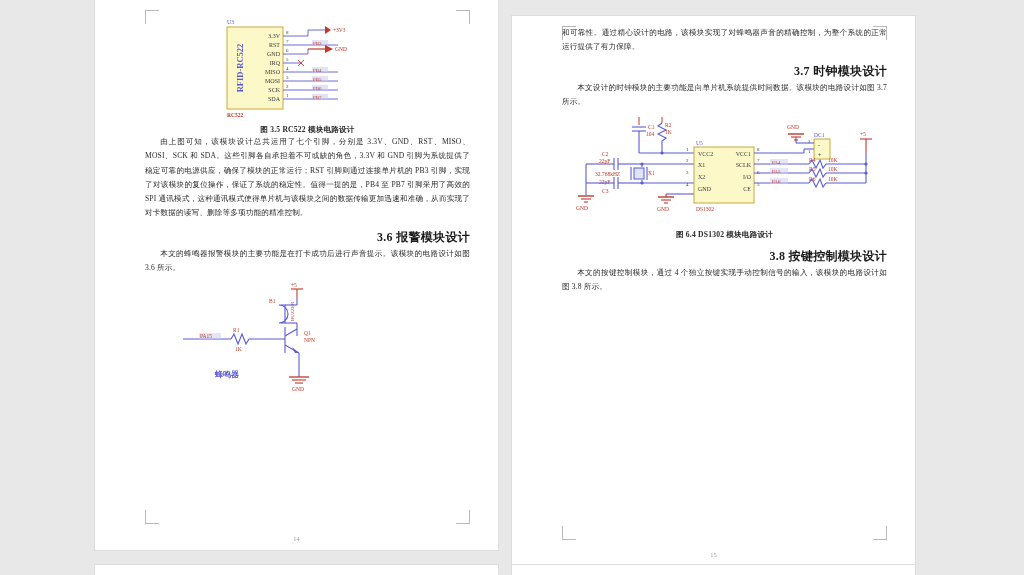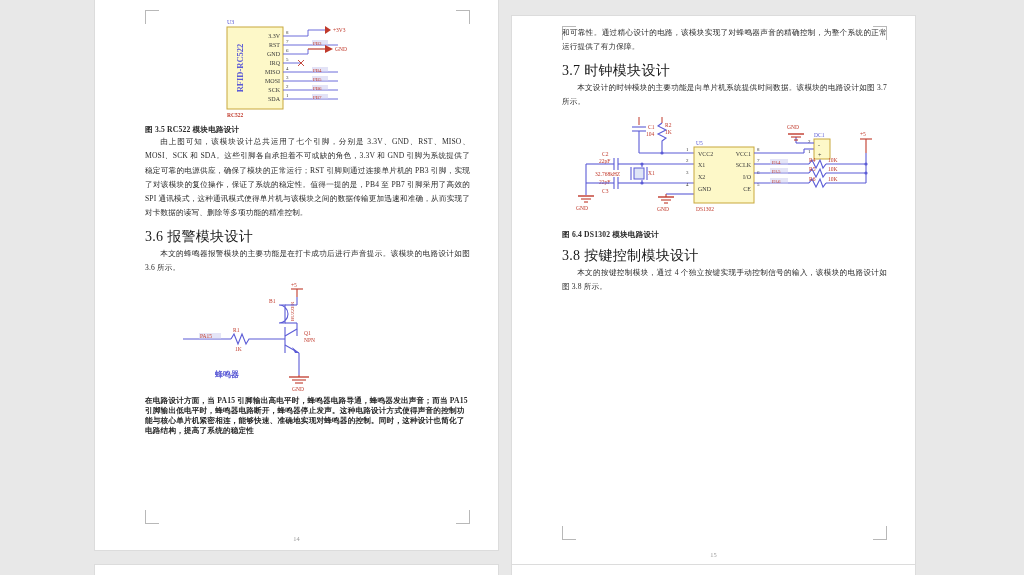--- a/index.html
+++ b/index.html
@@ -53,12 +53,13 @@
   }
   .para.indent { text-indent: 15.2px; }
   h2.heading {
-    font-size: 14px;
-    font-weight: normal;
+    font-size: 12px;
+    font-weight: bold;
     color: #1a1a1a;
     margin: 9px 0 3px 0;
     line-height: 14px;
     letter-spacing: 0.3px;
+    text-align: right;
   }
   .figcap {
     font-size: 7.6px;

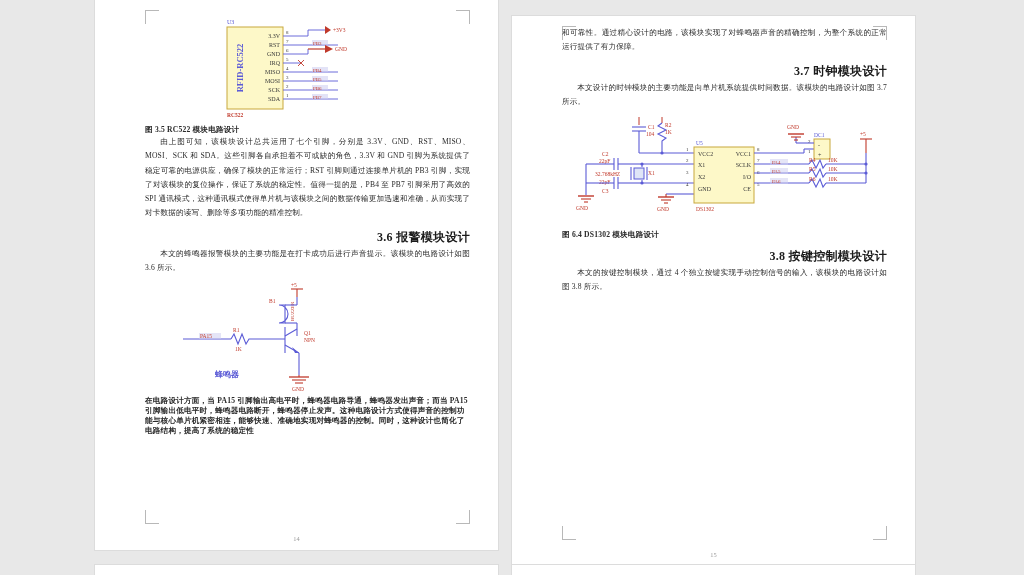--- a/index.html
+++ b/index.html
@@ -64,6 +64,7 @@
   .figcap {
     font-size: 7.6px;
     color: #2a2a2a;
+    text-align: center;
     margin: 3px 0 0 0;
     font-weight: 600;
     letter-spacing: 0.2px;

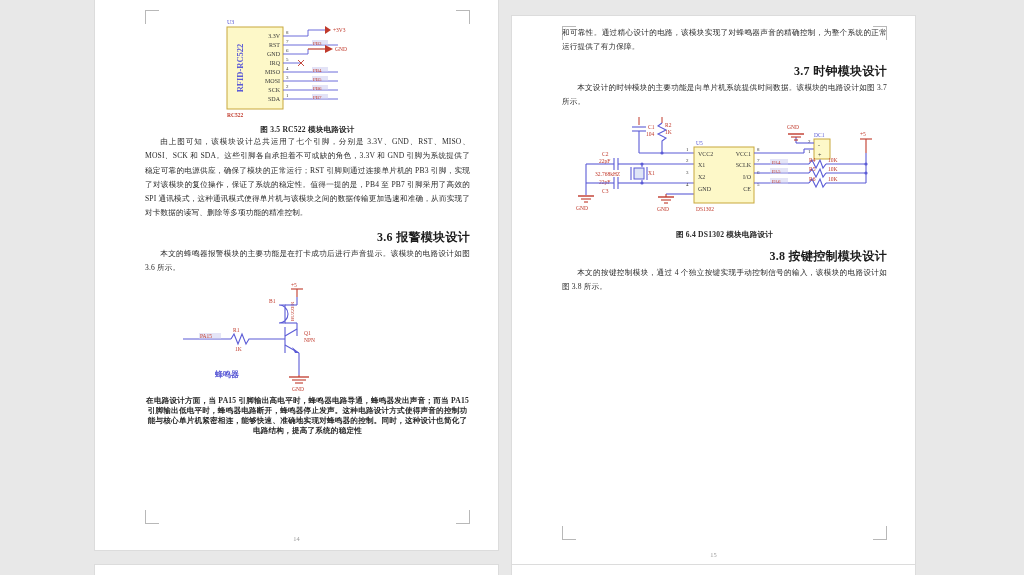--- a/index.html
+++ b/index.html
@@ -227,7 +227,6 @@
           <text x="42" y="96" font-family="Liberation Sans, sans-serif" font-size="8" font-weight="bold" fill="#5b5bd6">蜂鸣器</text>
         </svg>
       </div>
-      <p class="figcap">在电路设计方面，当 PA15 引脚输出高电平时，蜂鸣器电路导通，蜂鸣器发出声音；而当 PA15 引脚输出低电平时，蜂鸣器电路断开，蜂鸣器停止发声。这种电路设计方式使得声音的控制功能与核心单片机紧密相连，能够快速、准确地实现对蜂鸣器的控制。同时，这种设计也简化了电路结构，提高了系统的稳定性</p>
 
       <p class="para indent"></p>
     </div>

